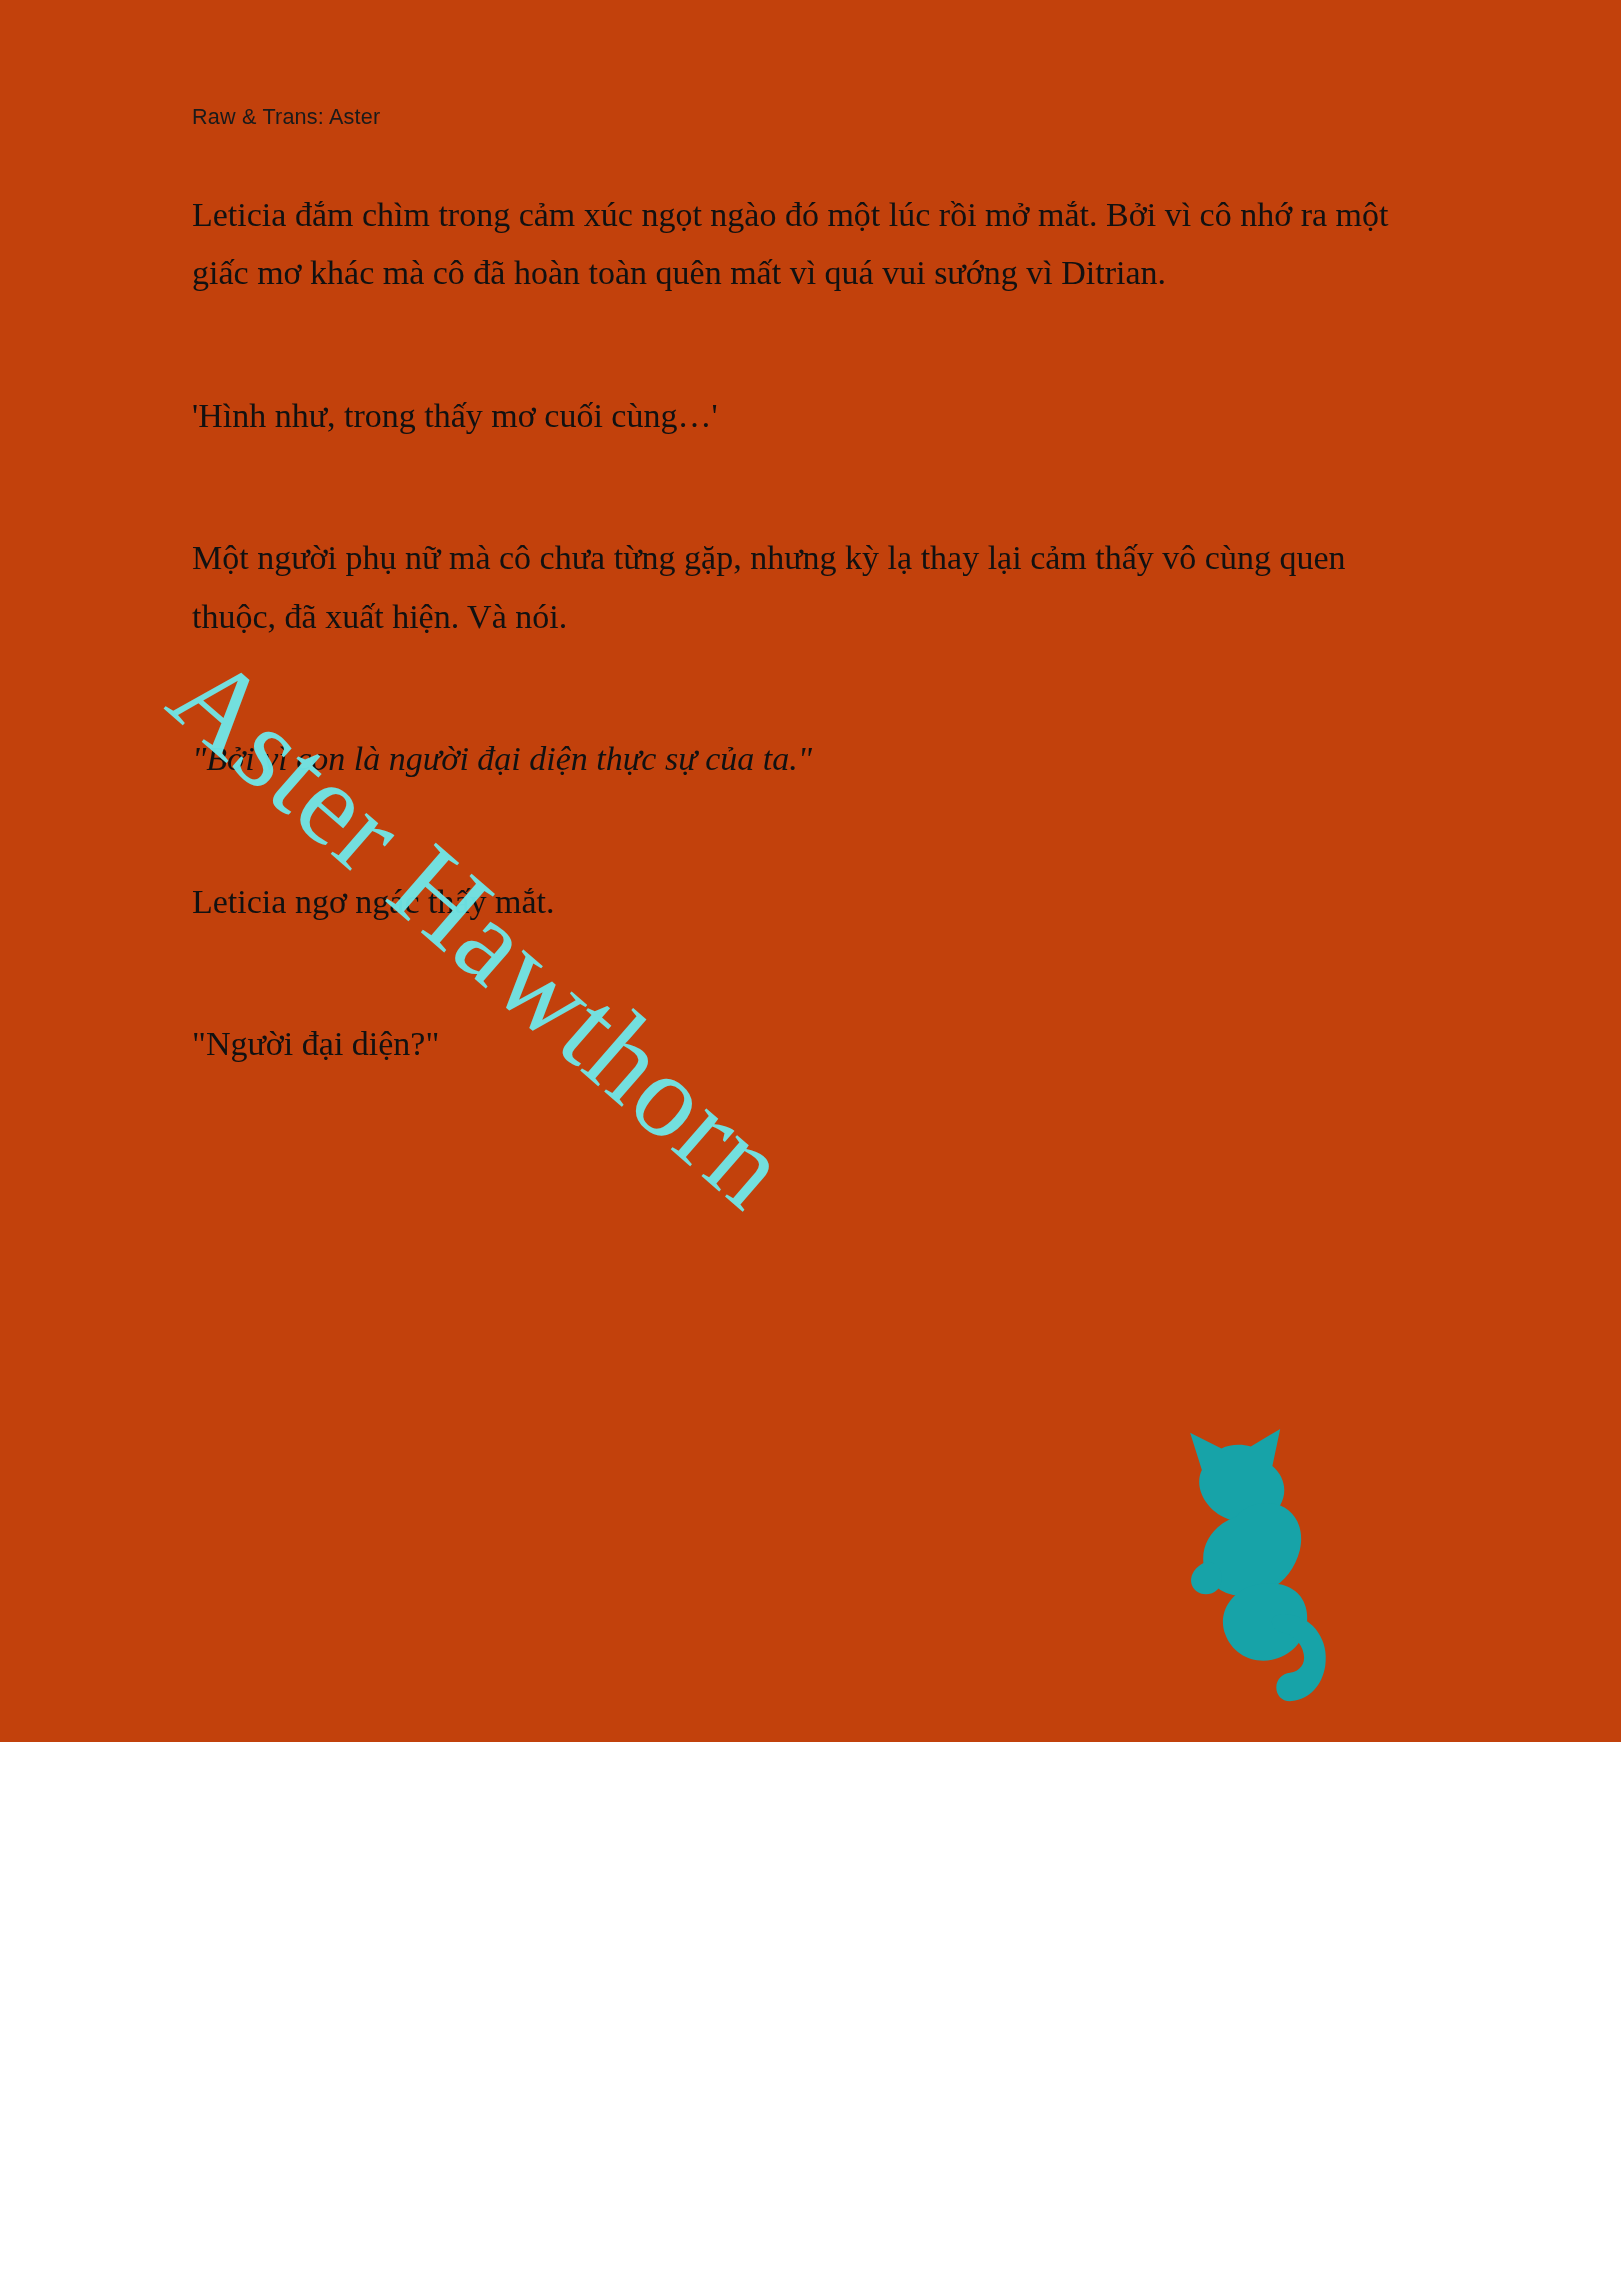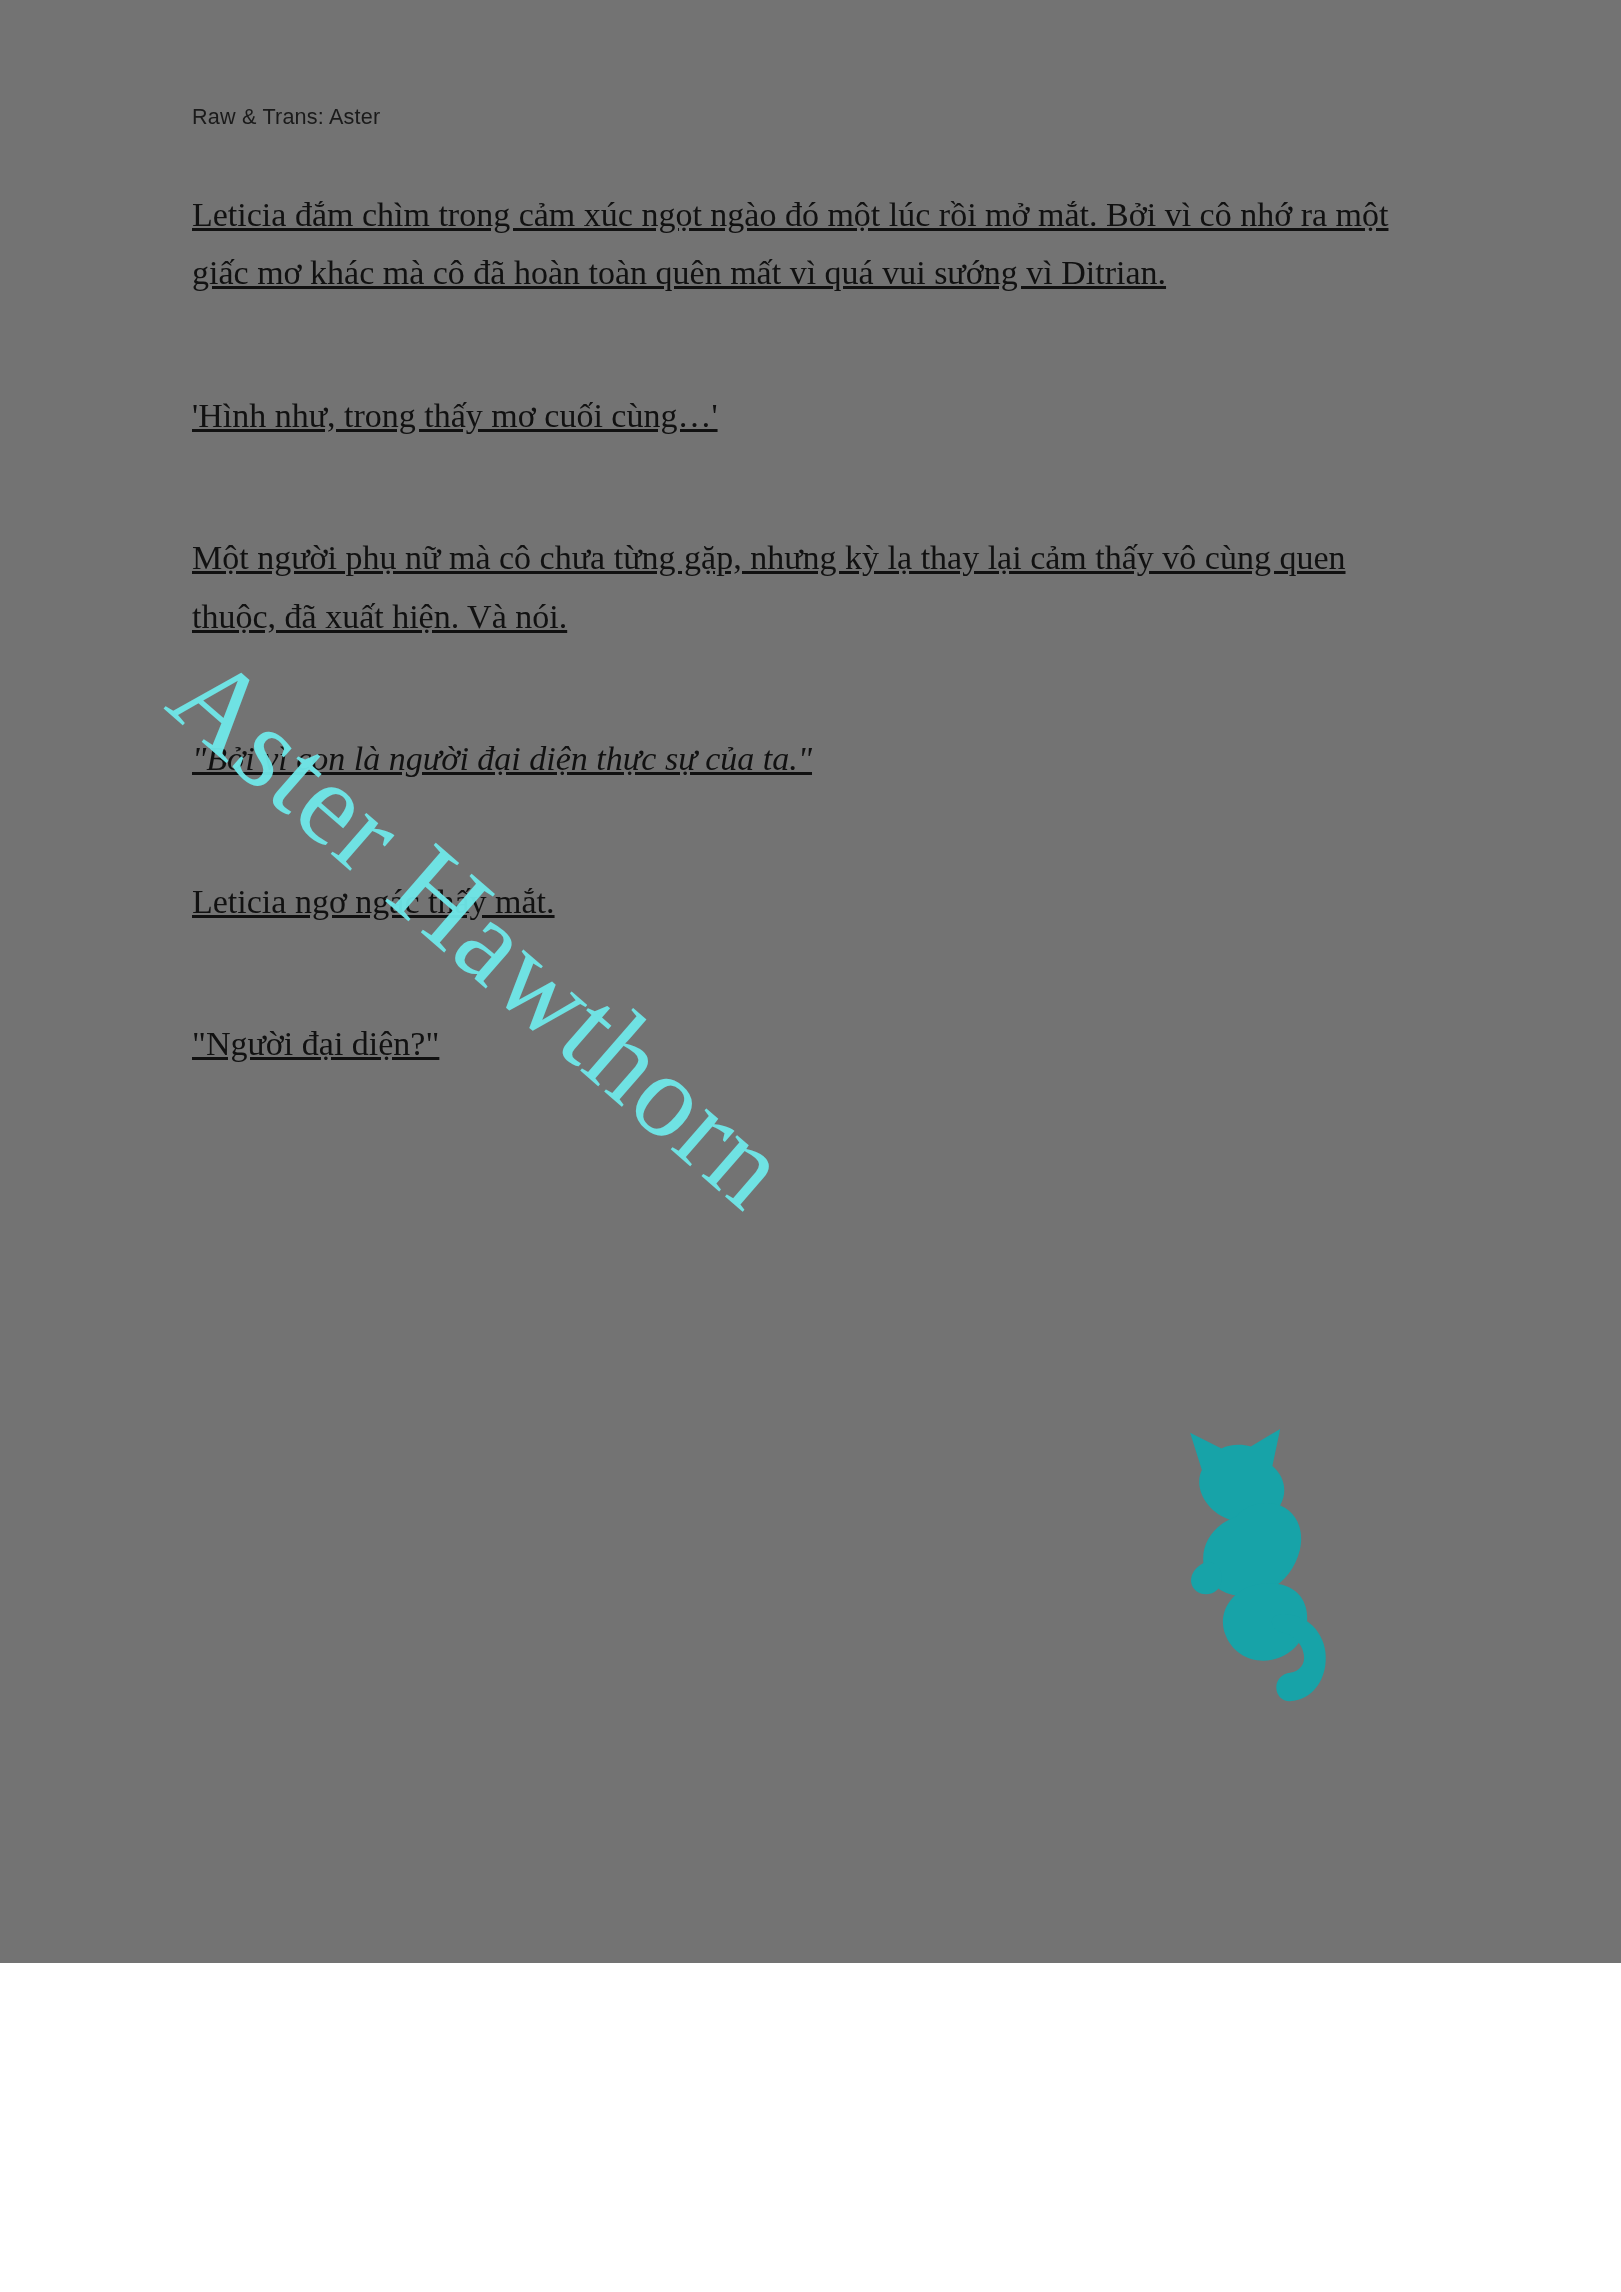--- a/index.html
+++ b/index.html
@@ -13,8 +13,8 @@
   .page {
     position: relative;
     width: 1621px;
-    height: 1963px;
-    background: #737373;
+    height: 1742px;
+    background: #c2410c;
     overflow: hidden;
   }
   .header {

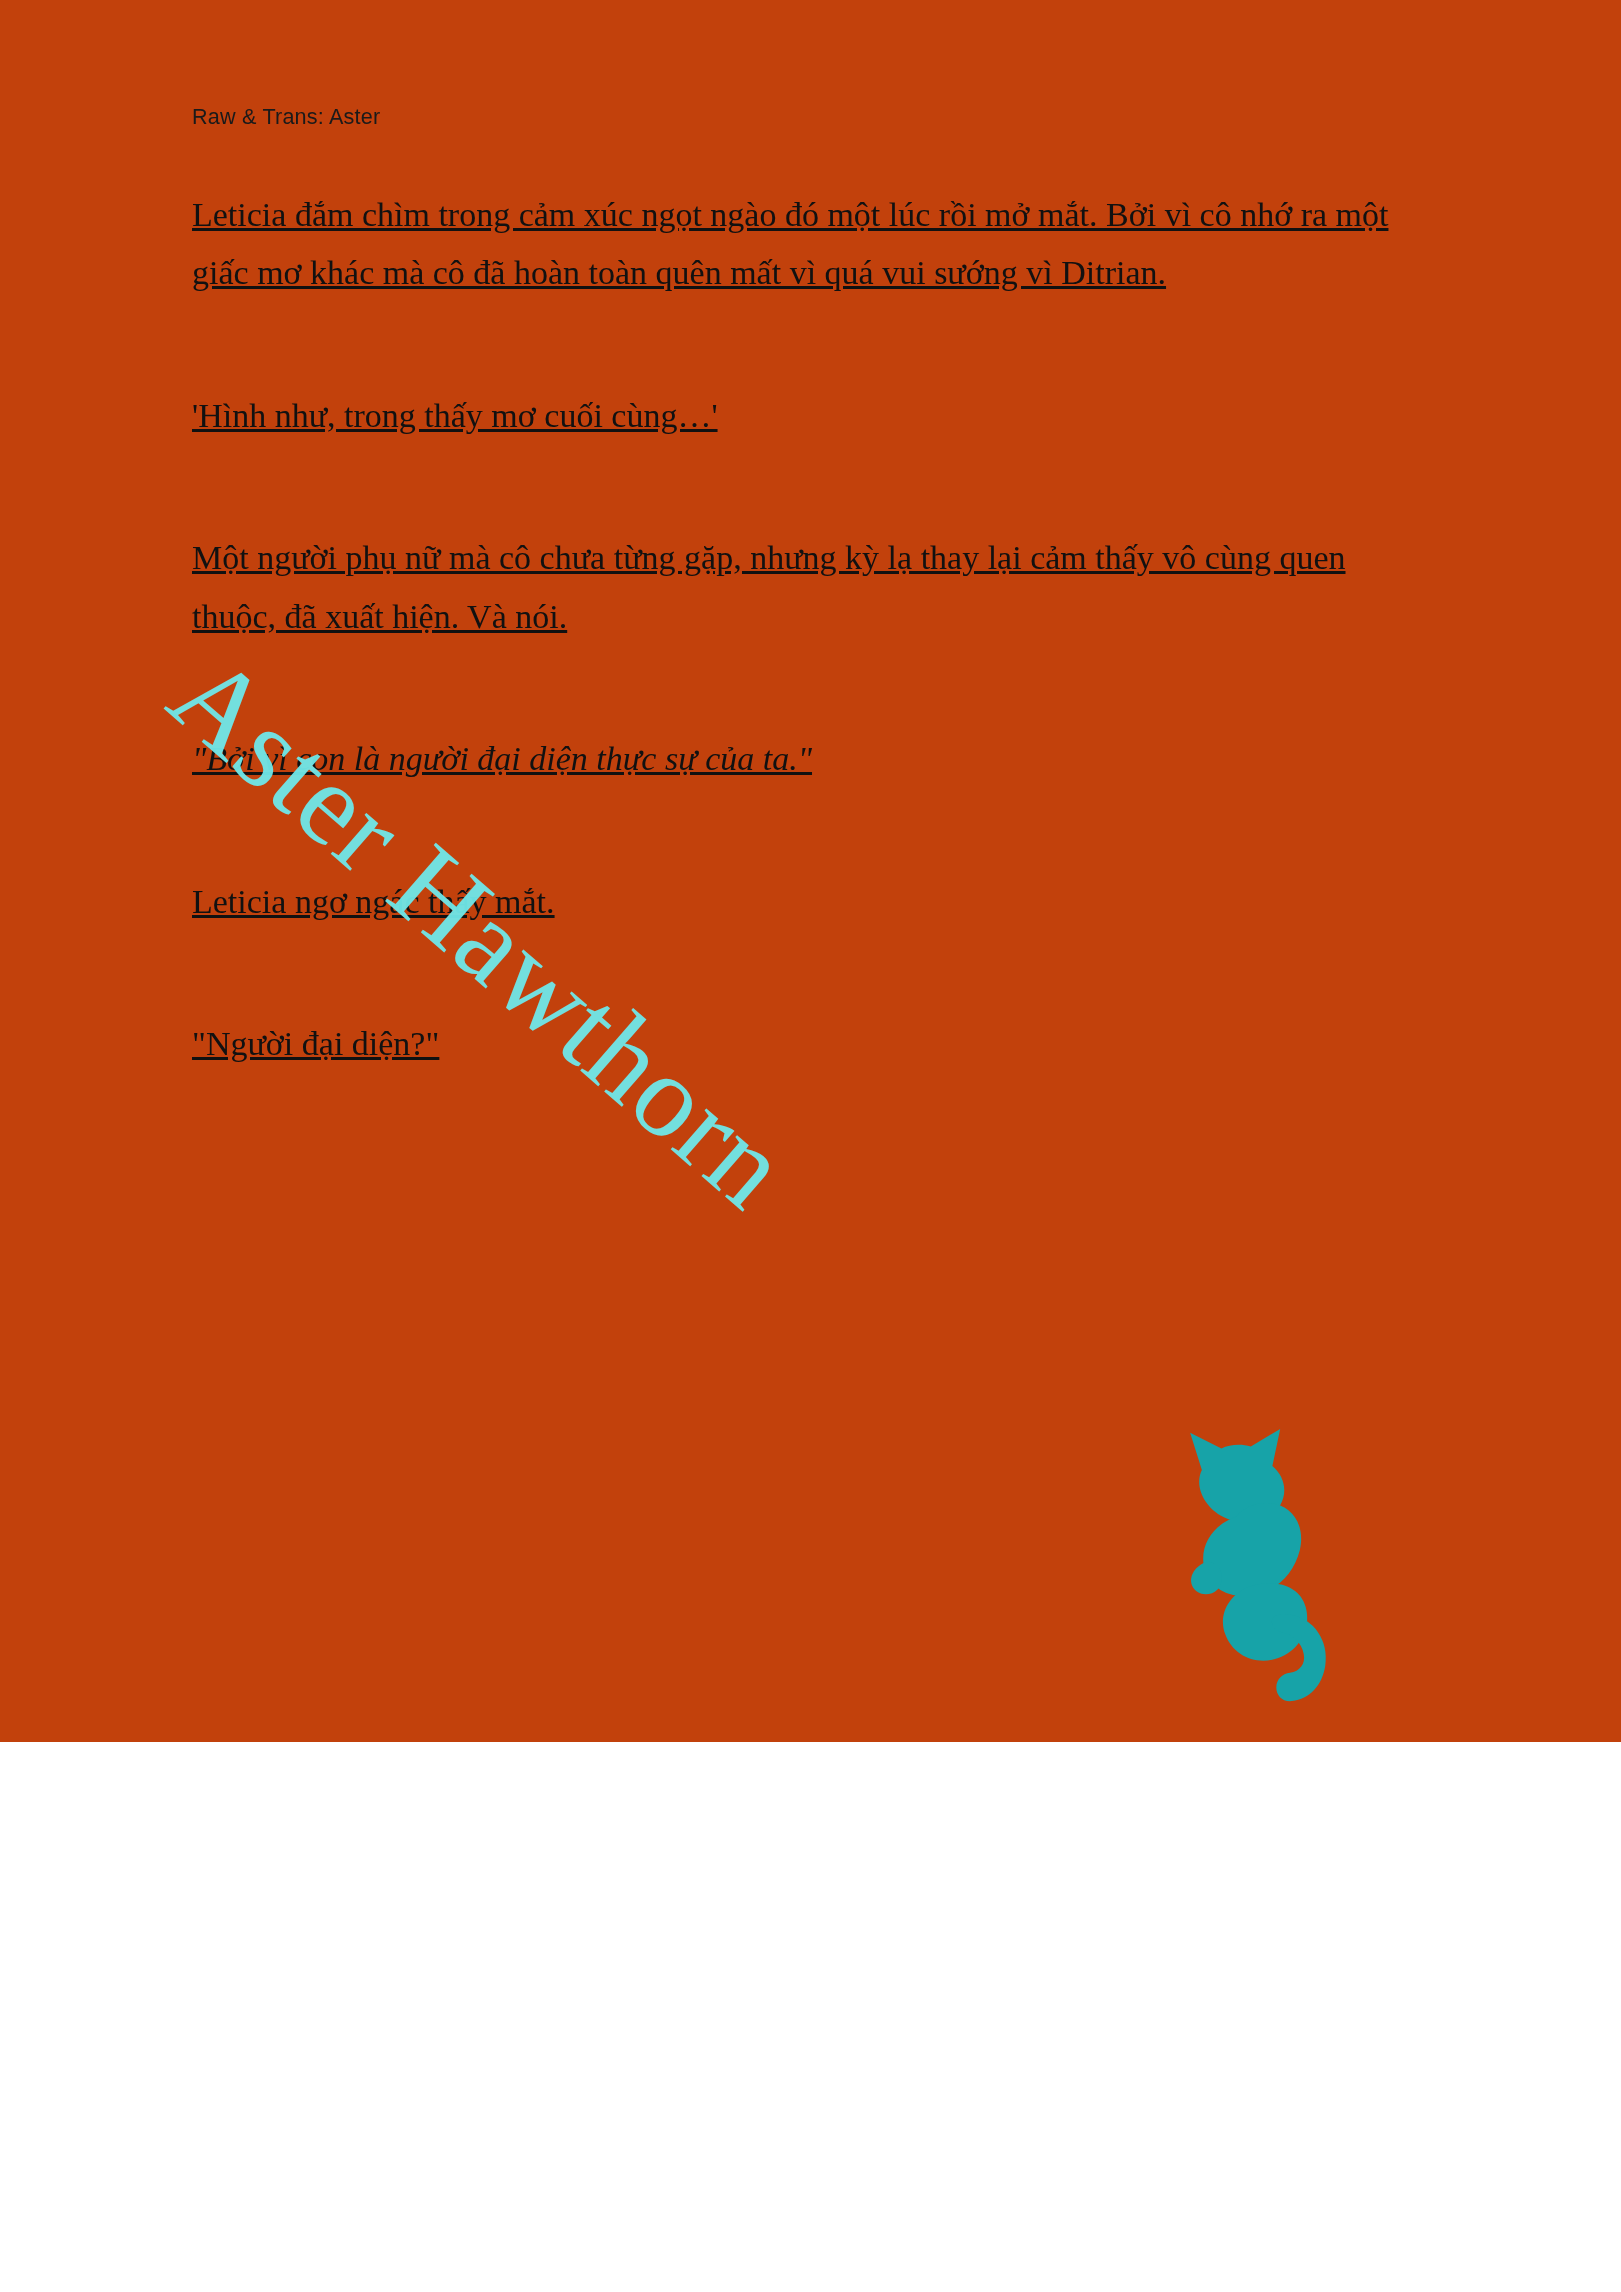--- a/index.html
+++ b/index.html
@@ -44,7 +44,6 @@
   }
   .para.gap-large {
     margin-bottom: 84px;
-    text-decoration: underline;
   }
   
   .watermark {

